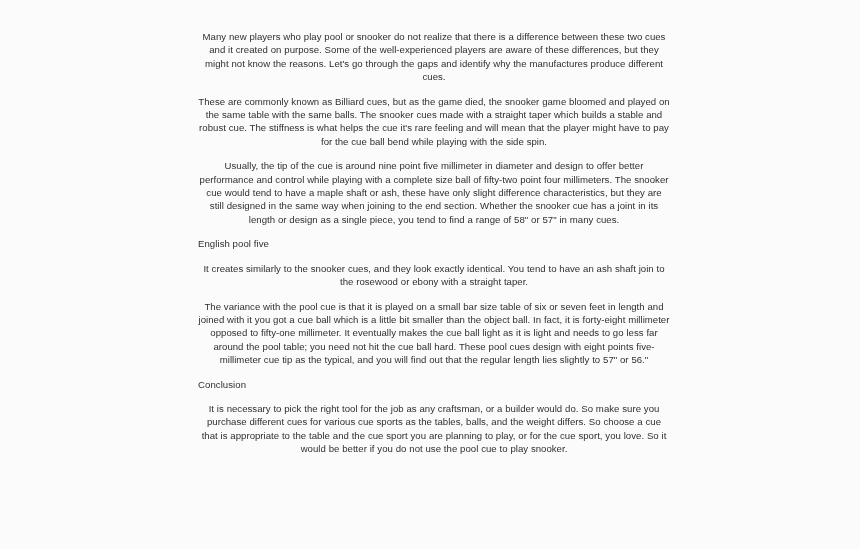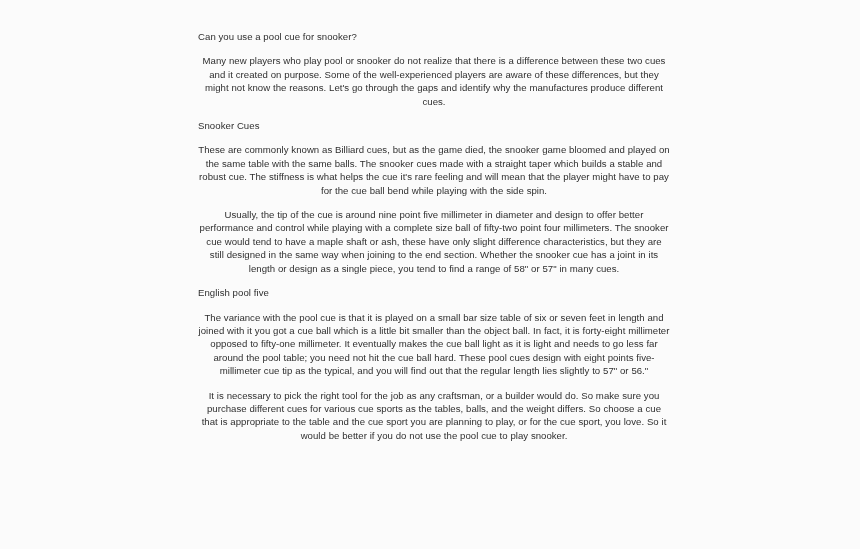--- a/index.html
+++ b/index.html
@@ -56,7 +56,6 @@
 
 <div id="page" style="background: rgb(251, 251, 251);">
   <div id="article" style="color: rgb(47, 47, 47);">
-      <p class="heading">Can you use a pool cue for snooker?</p>
       <p class="para">Many new players who play pool or snooker do not realize that there is a difference between these two cues and it created on purpose. Some of the well-experienced players are aware of these differences, but they might not know the reasons. Let's go through the gaps and identify why the manufactures produce different cues.</p>
       <p class="heading">Snooker Cues</p>
       <p class="para">These are commonly known as Billiard cues, but as the game died, the snooker game bloomed and played on the same table with the same balls. The snooker cues made with a straight taper which builds a stable and robust cue. The stiffness is what helps the cue it's rare feeling and will mean that the player might have to pay for the cue ball bend while playing with the side spin.</p>

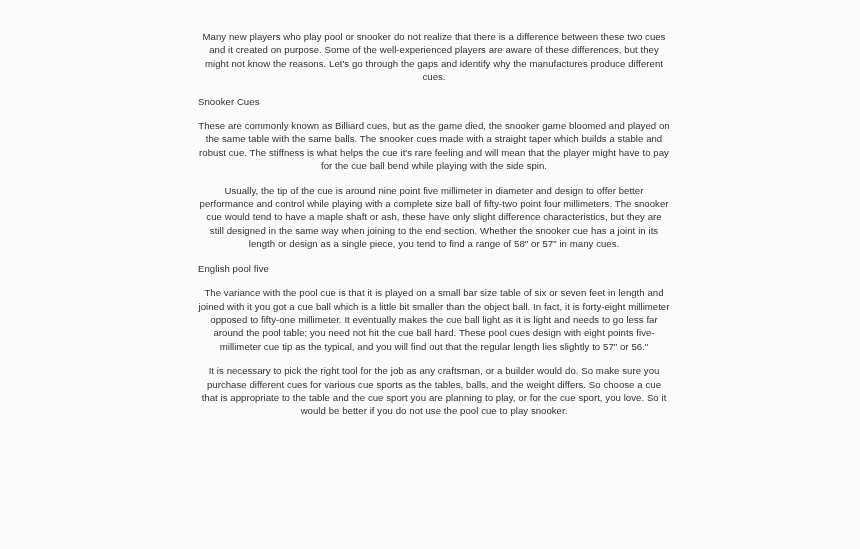--- a/index.html
+++ b/index.html
@@ -57,7 +57,6 @@
 <div id="page" style="background: rgb(251, 251, 251);">
   <div id="article" style="color: rgb(47, 47, 47);">
       <p class="para">Many new players who play pool or snooker do not realize that there is a difference between these two cues and it created on purpose. Some of the well-experienced players are aware of these differences, but they might not know the reasons. Let's go through the gaps and identify why the manufactures produce different cues.</p>
-      <p class="heading">Snooker Cues</p>
       <p class="para">These are commonly known as Billiard cues, but as the game died, the snooker game bloomed and played on the same table with the same balls. The snooker cues made with a straight taper which builds a stable and robust cue. The stiffness is what helps the cue it's rare feeling and will mean that the player might have to pay for the cue ball bend while playing with the side spin.</p>
       <p class="para">Usually, the tip of the cue is around nine point five millimeter in diameter and design to offer better performance and control while playing with a complete size ball of fifty-two point four millimeters. The snooker cue would tend to have a maple shaft or ash, these have only slight difference characteristics, but they are still designed in the same way when joining to the end section. Whether the snooker cue has a joint in its length or design as a single piece, you tend to find a range of 58" or 57" in many cues.</p>
       <p class="heading">English pool five</p>

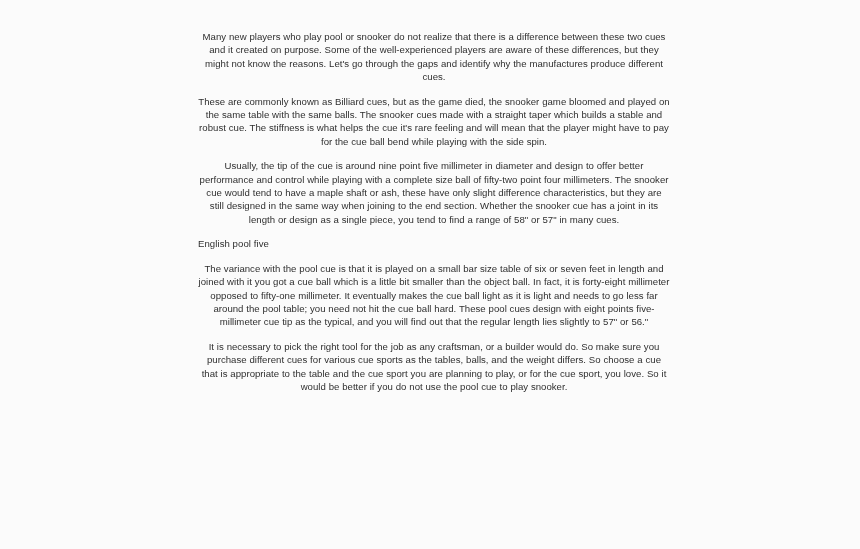--- a/index.html
+++ b/index.html
@@ -60,6 +60,7 @@
       <p class="para">These are commonly known as Billiard cues, but as the game died, the snooker game bloomed and played on the same table with the same balls. The snooker cues made with a straight taper which builds a stable and robust cue. The stiffness is what helps the cue it's rare feeling and will mean that the player might have to pay for the cue ball bend while playing with the side spin.</p>
       <p class="para">Usually, the tip of the cue is around nine point five millimeter in diameter and design to offer better performance and control while playing with a complete size ball of fifty-two point four millimeters. The snooker cue would tend to have a maple shaft or ash, these have only slight difference characteristics, but they are still designed in the same way when joining to the end section. Whether the snooker cue has a joint in its length or design as a single piece, you tend to find a range of 58" or 57" in many cues.</p>
       <p class="heading">English pool five</p>
+      <p class="para">It creates similarly to the snooker cues, and they look exactly identical. You tend to have an ash shaft join to the rosewood or ebony with a straight taper.</p>
       <p class="para">The variance with the pool cue is that it is played on a small bar size table of six or seven feet in length and joined with it you got a cue ball which is a little bit smaller than the object ball. In fact, it is forty-eight millimeter opposed to fifty-one millimeter. It eventually makes the cue ball light as it is light and needs to go less far around the pool table; you need not hit the cue ball hard. These pool cues design with eight points five-millimeter cue tip as the typical, and you will find out that the regular length lies slightly to 57" or 56."</p>
       <p class="para">It is necessary to pick the right tool for the job as any craftsman, or a builder would do. So make sure you purchase different cues for various cue sports as the tables, balls, and the weight differs. So choose a cue that is appropriate to the table and the cue sport you are planning to play, or for the cue sport, you love. So it would be better if you do not use the pool cue to play snooker.</p>
     </div>

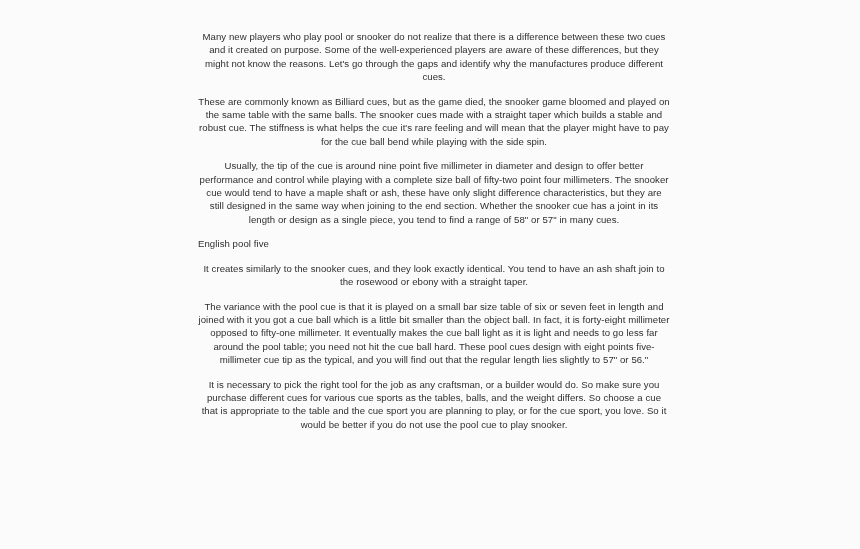--- a/index.html
+++ b/index.html
@@ -62,6 +62,7 @@
       <p class="heading">English pool five</p>
       <p class="para">It creates similarly to the snooker cues, and they look exactly identical. You tend to have an ash shaft join to the rosewood or ebony with a straight taper.</p>
       <p class="para">The variance with the pool cue is that it is played on a small bar size table of six or seven feet in length and joined with it you got a cue ball which is a little bit smaller than the object ball. In fact, it is forty-eight millimeter opposed to fifty-one millimeter. It eventually makes the cue ball light as it is light and needs to go less far around the pool table; you need not hit the cue ball hard. These pool cues design with eight points five-millimeter cue tip as the typical, and you will find out that the regular length lies slightly to 57" or 56."</p>
+      <p class="heading">Conclusion</p>
       <p class="para">It is necessary to pick the right tool for the job as any craftsman, or a builder would do. So make sure you purchase different cues for various cue sports as the tables, balls, and the weight differs. So choose a cue that is appropriate to the table and the cue sport you are planning to play, or for the cue sport, you love. So it would be better if you do not use the pool cue to play snooker.</p>
     </div>
 </div>

